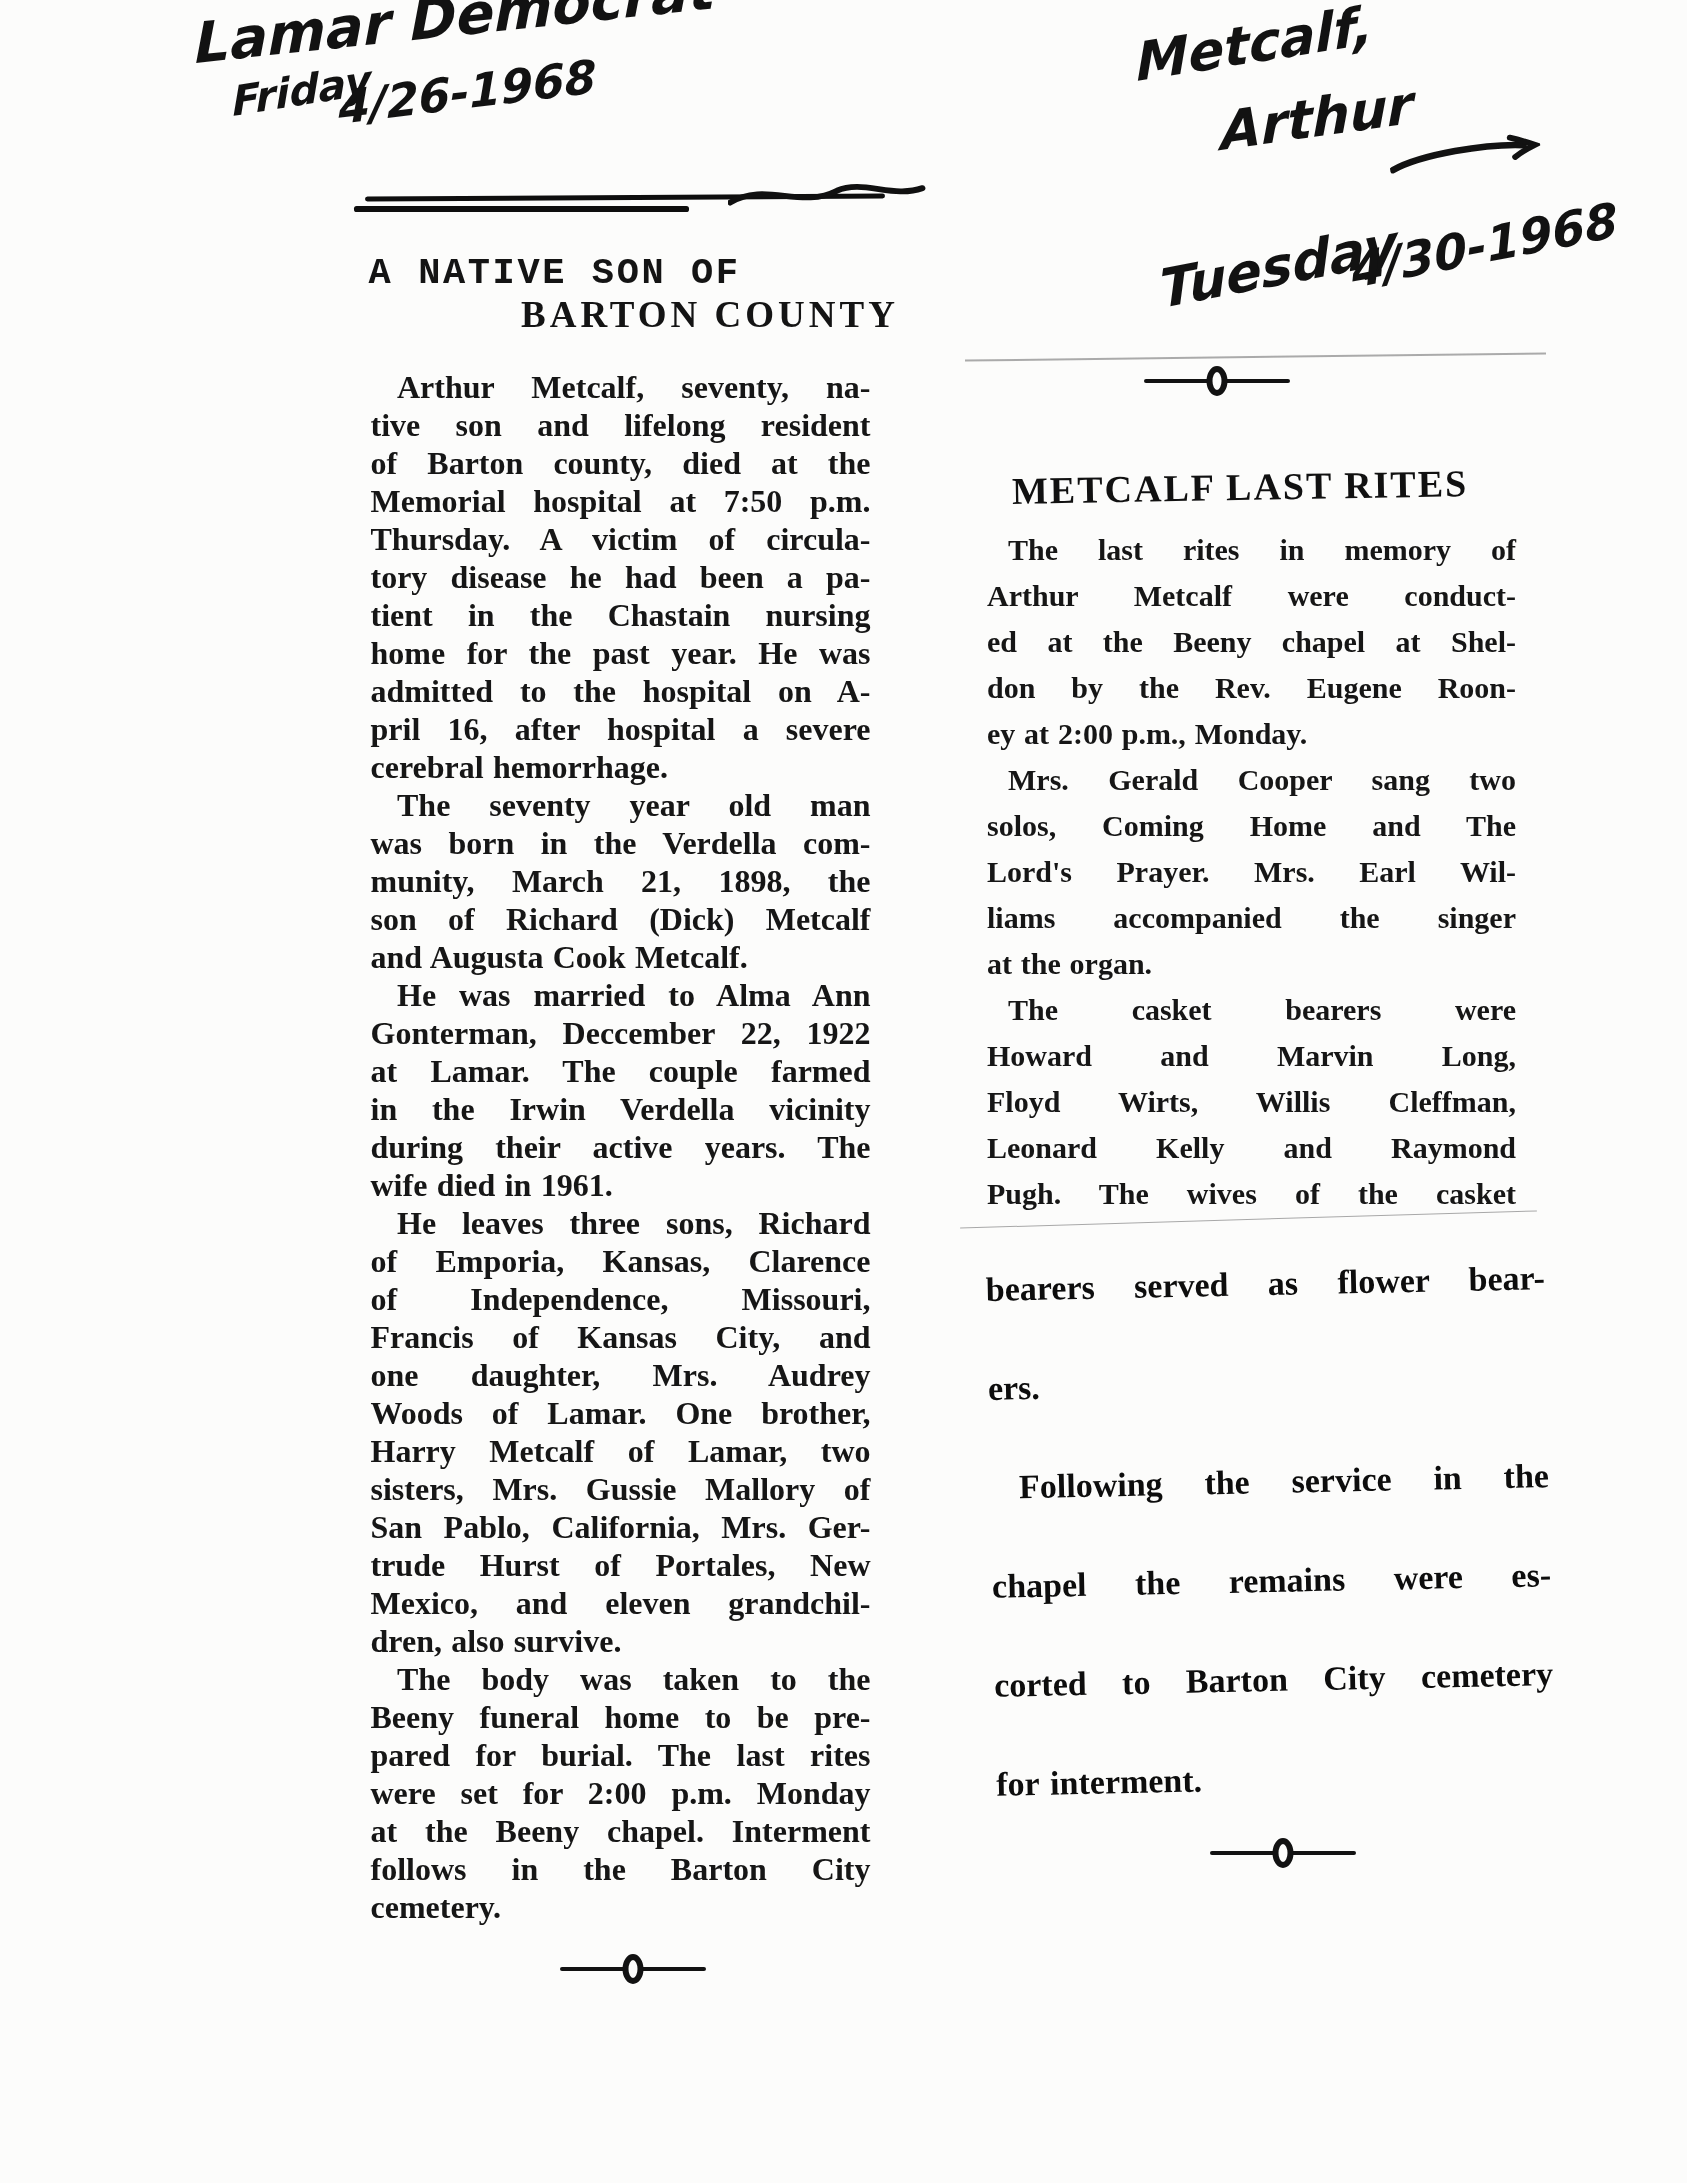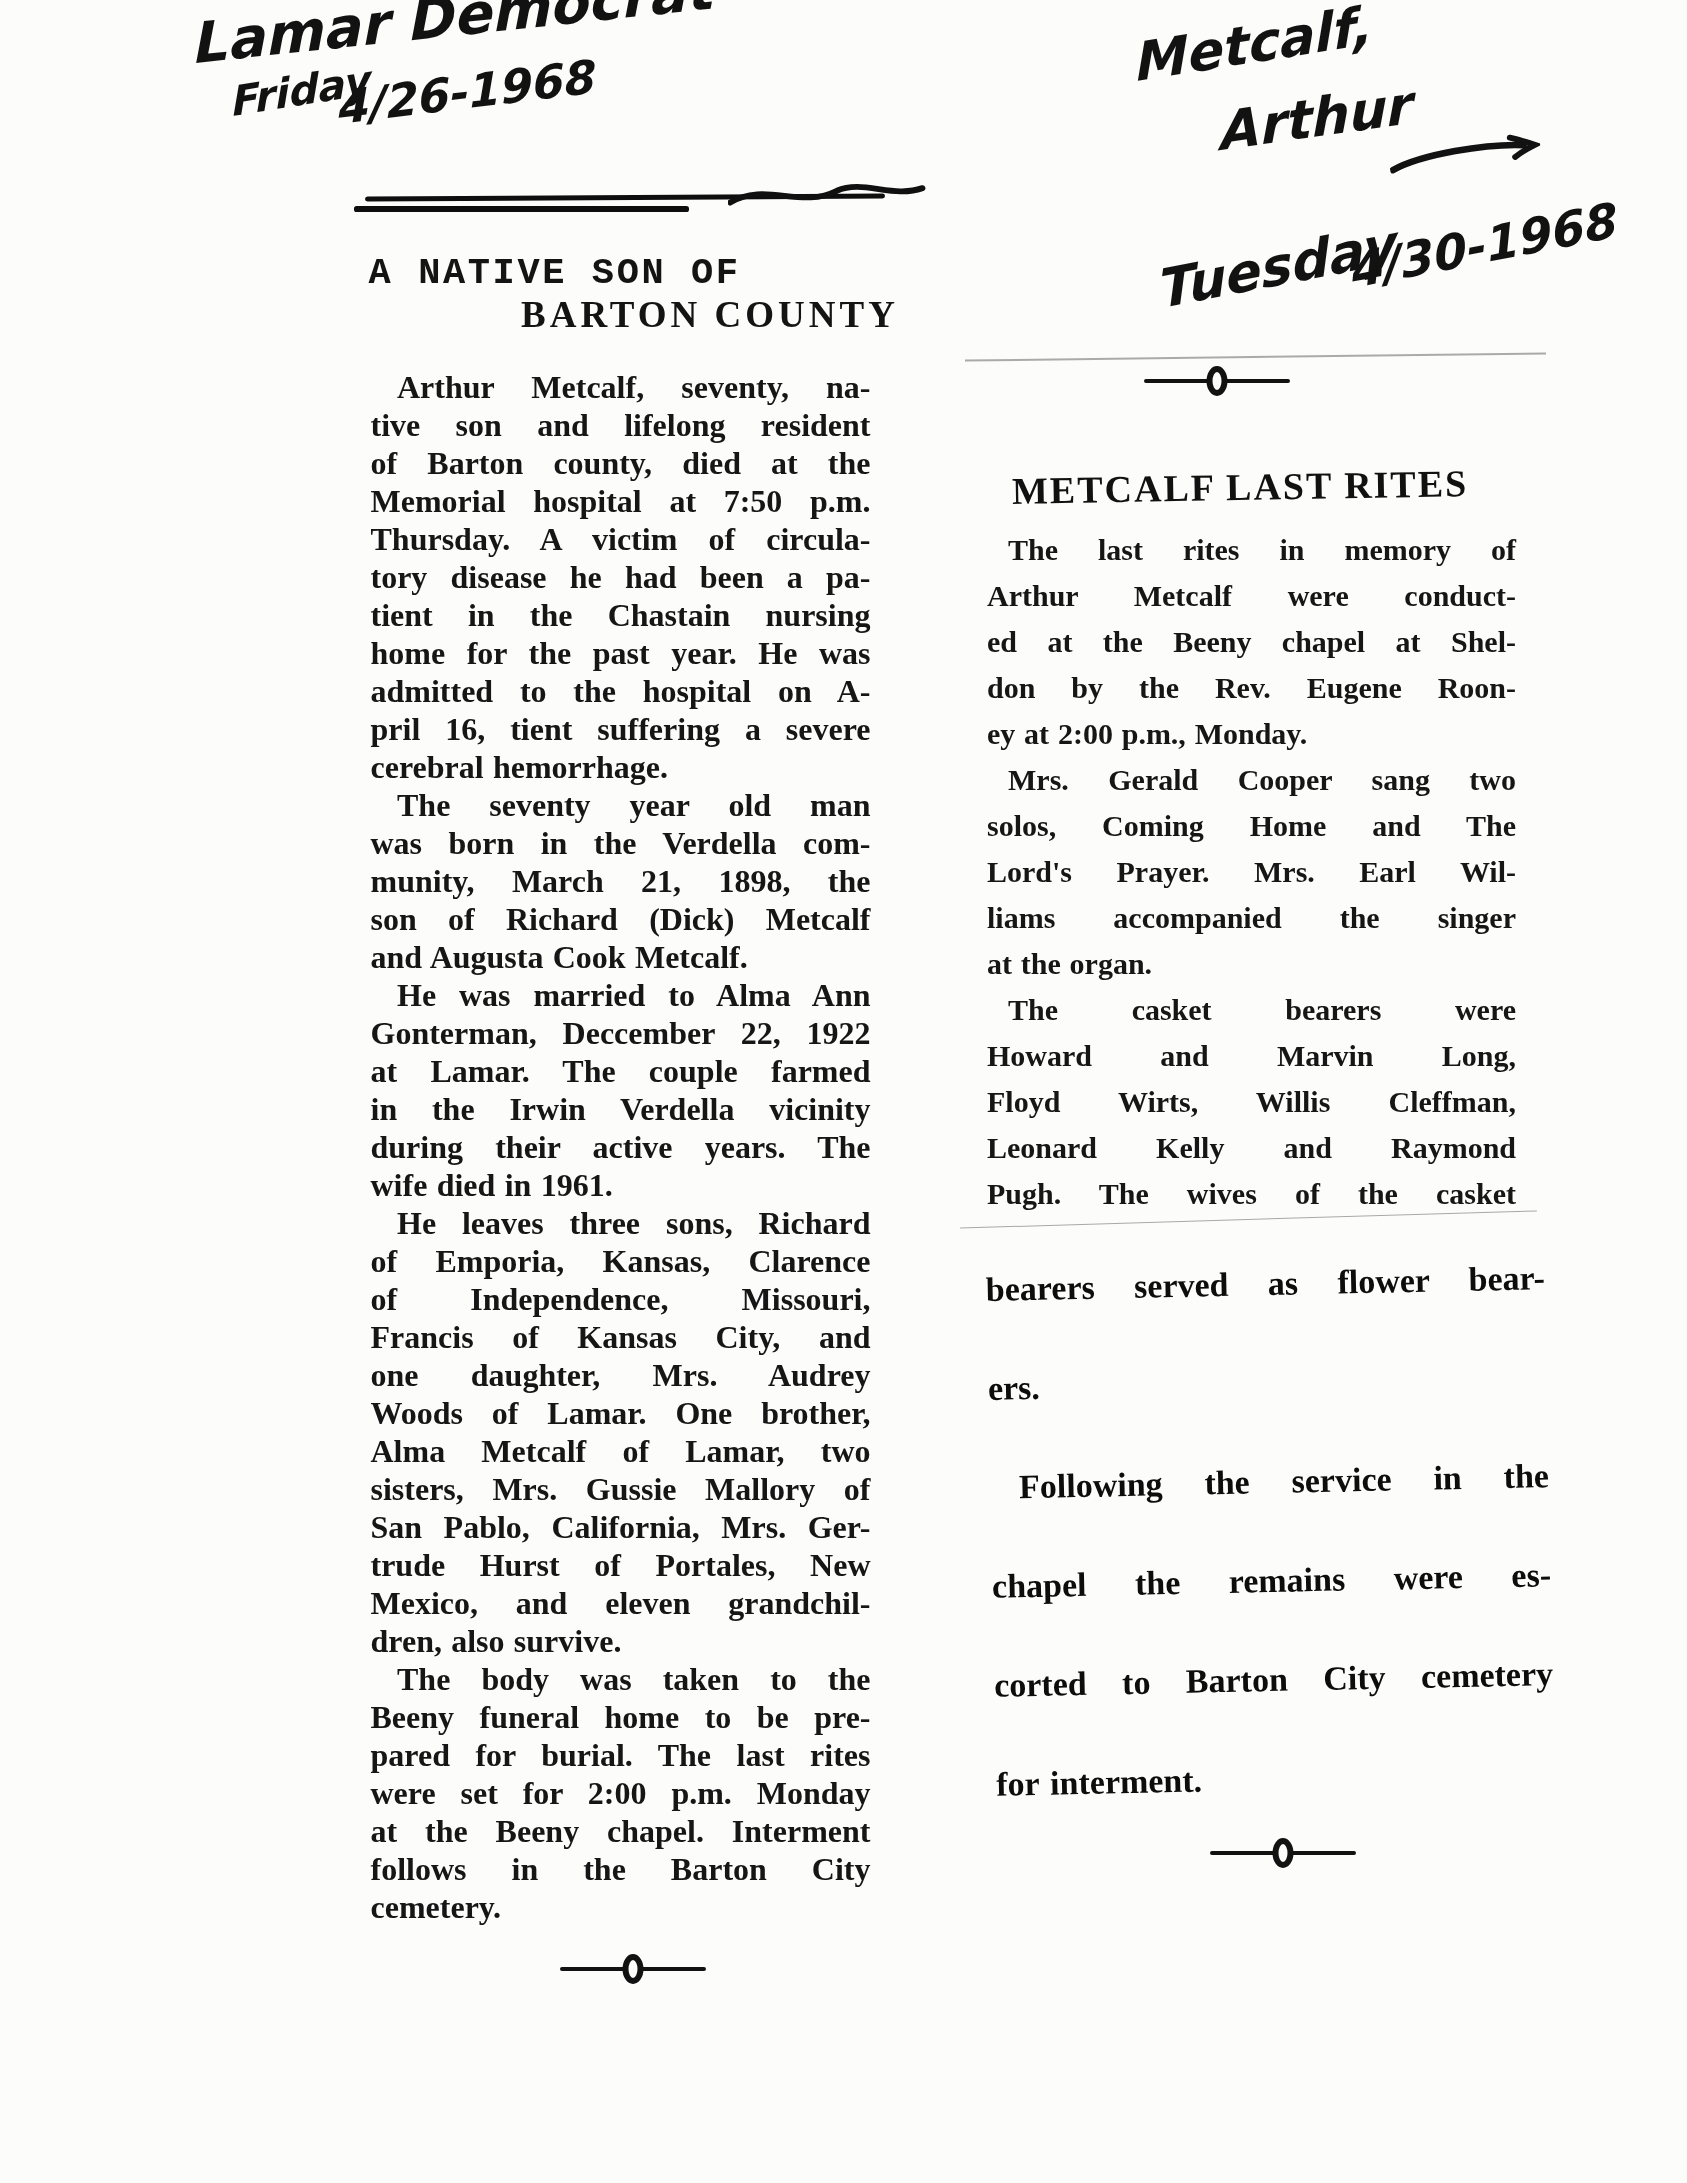--- a/index.html
+++ b/index.html
@@ -131,7 +131,7 @@
           <div class="jline">tient in the Chastain nursing</div>
           <div class="jline">home for the past year. He was</div>
           <div class="jline">admitted to the hospital on A-</div>
-          <div class="jline">pril 16, tient suffering a severe</div>
+          <div class="jline">pril 16, after hospital a severe</div>
           <div class="jline">cerebral hemorrhage.</div>
         </div>
       <div class="para">

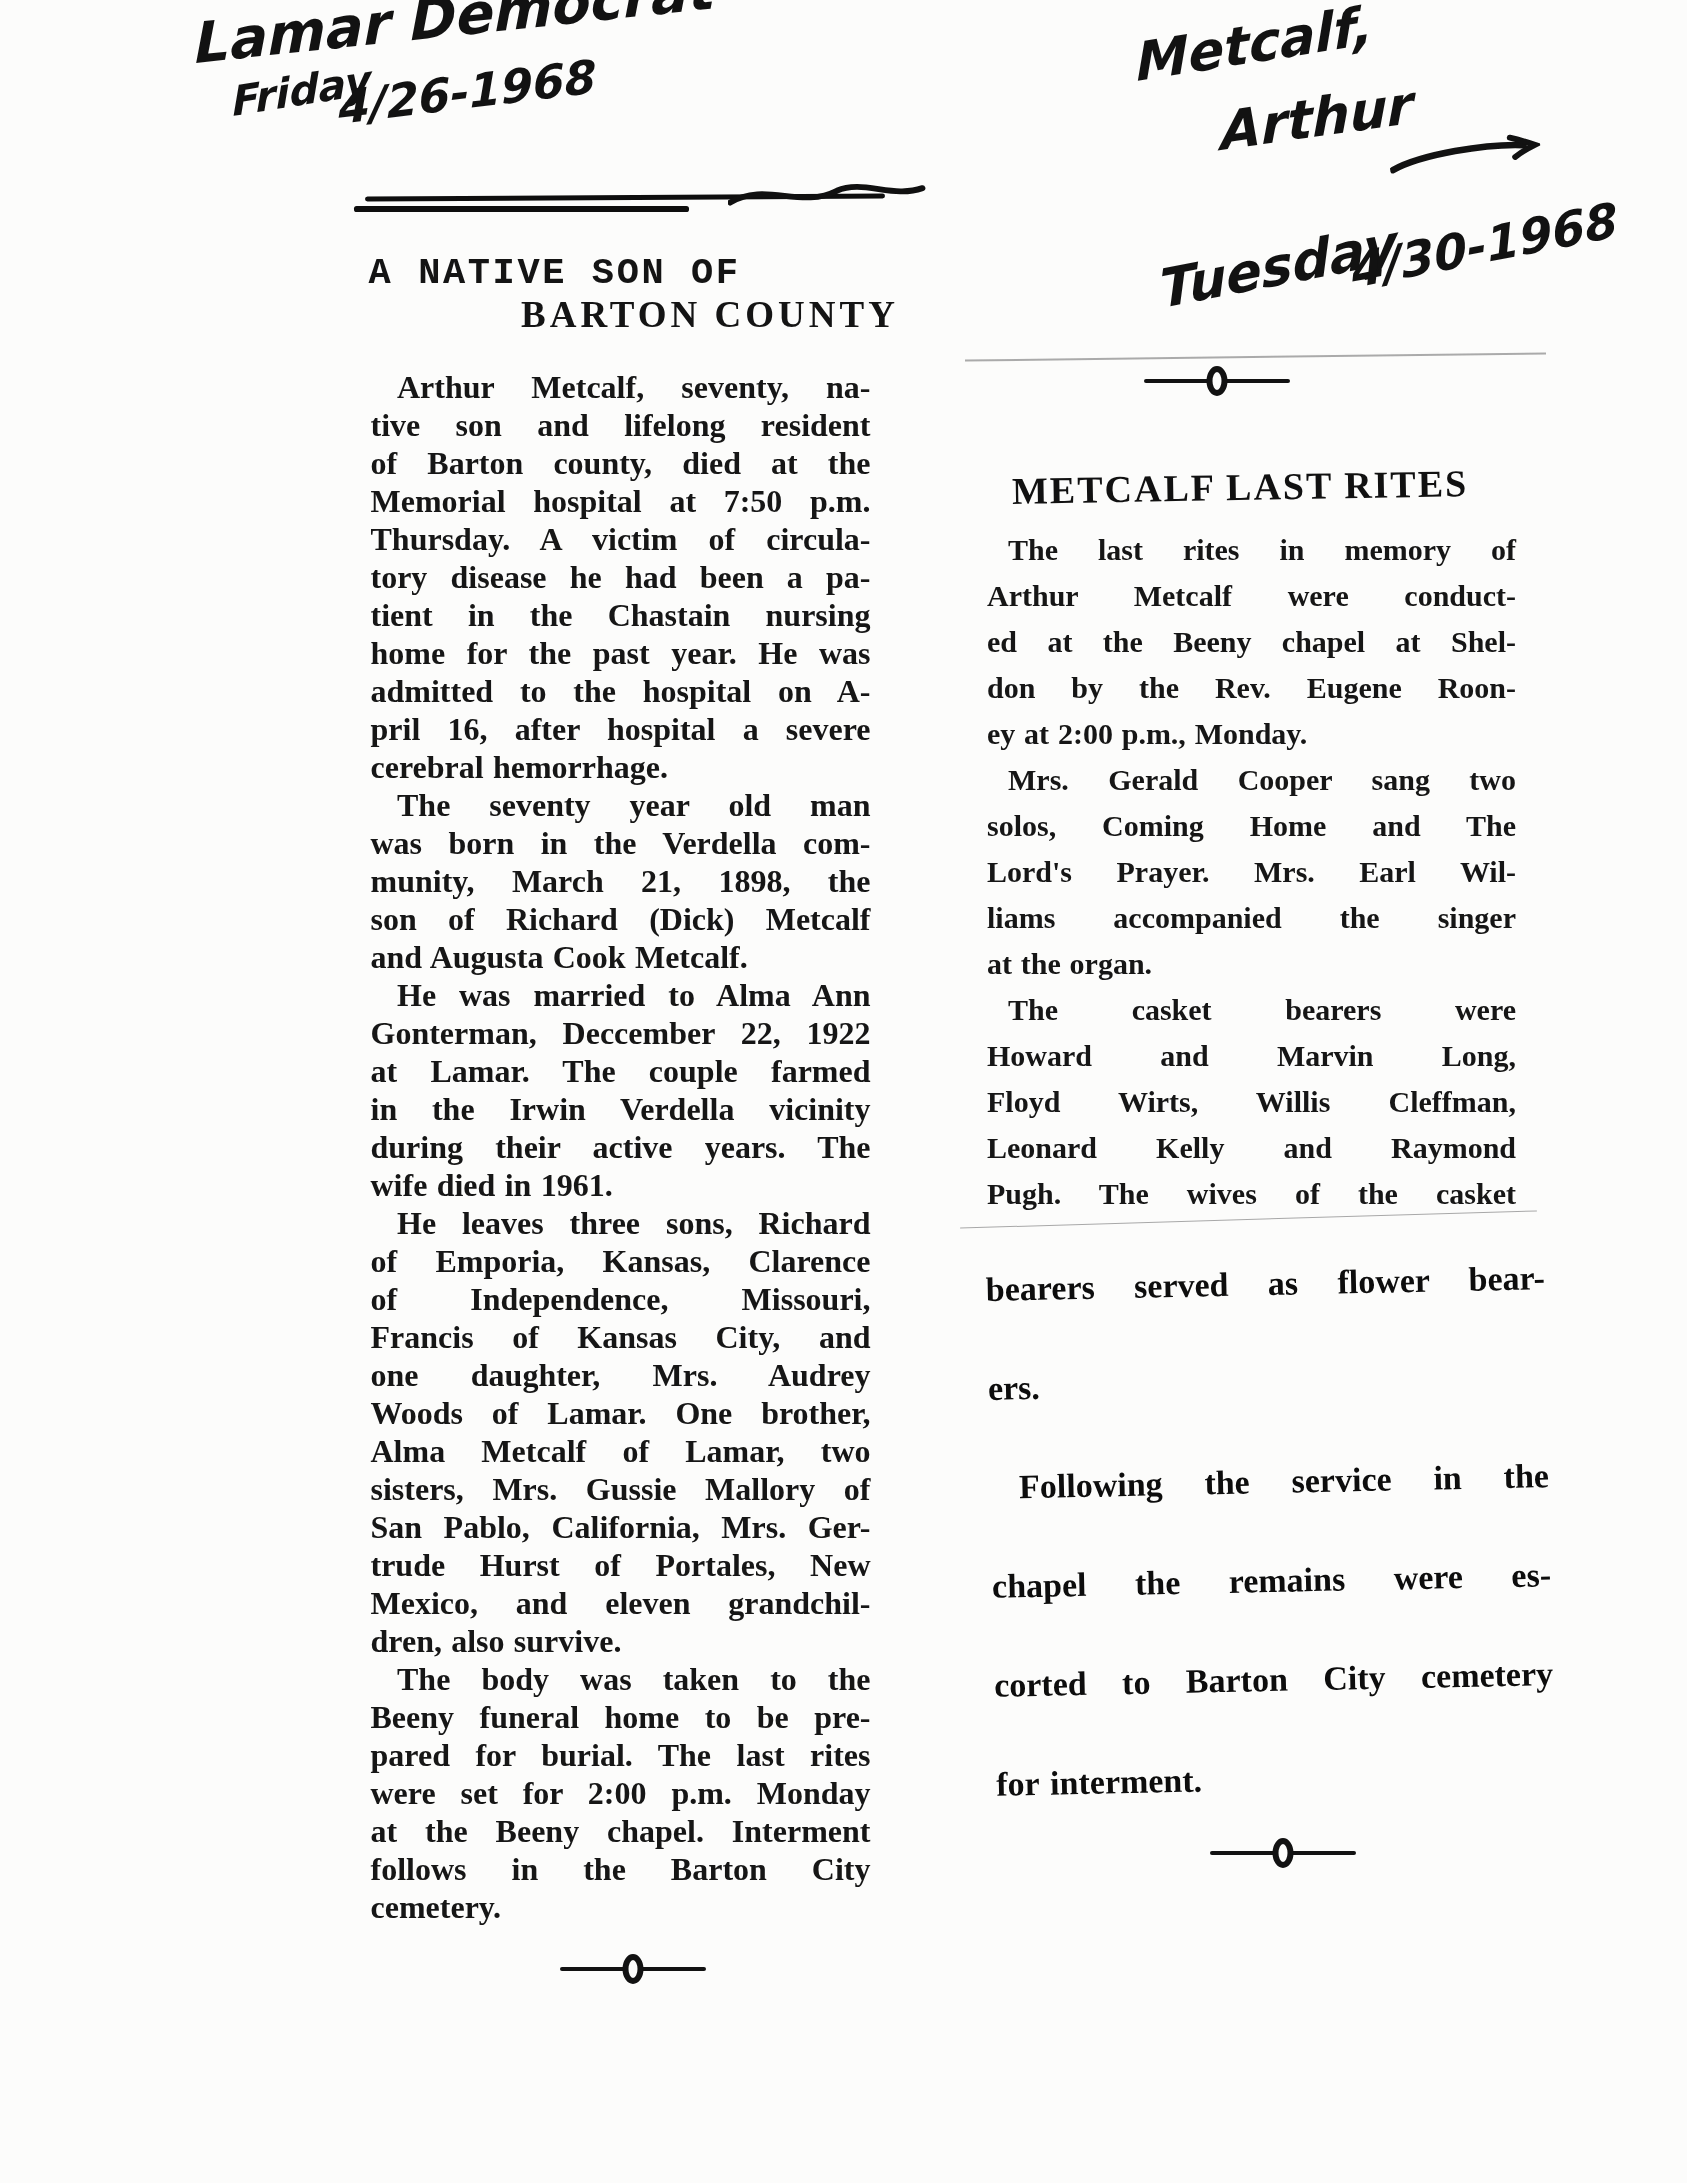--- a/index.html
+++ b/index.html
@@ -156,7 +156,7 @@
           <div class="jline">Francis of Kansas City, and</div>
           <div class="jline">one daughter, Mrs. Audrey</div>
           <div class="jline">Woods of Lamar. One brother,</div>
-          <div class="jline">Alma Metcalf of Lamar, two</div>
+          <div class="jline">Harry Metcalf of Lamar, two</div>
           <div class="jline">sisters, Mrs. Gussie Mallory of</div>
           <div class="jline">San Pablo, California, Mrs. Ger-</div>
           <div class="jline">trude Hurst of Portales, New</div>

